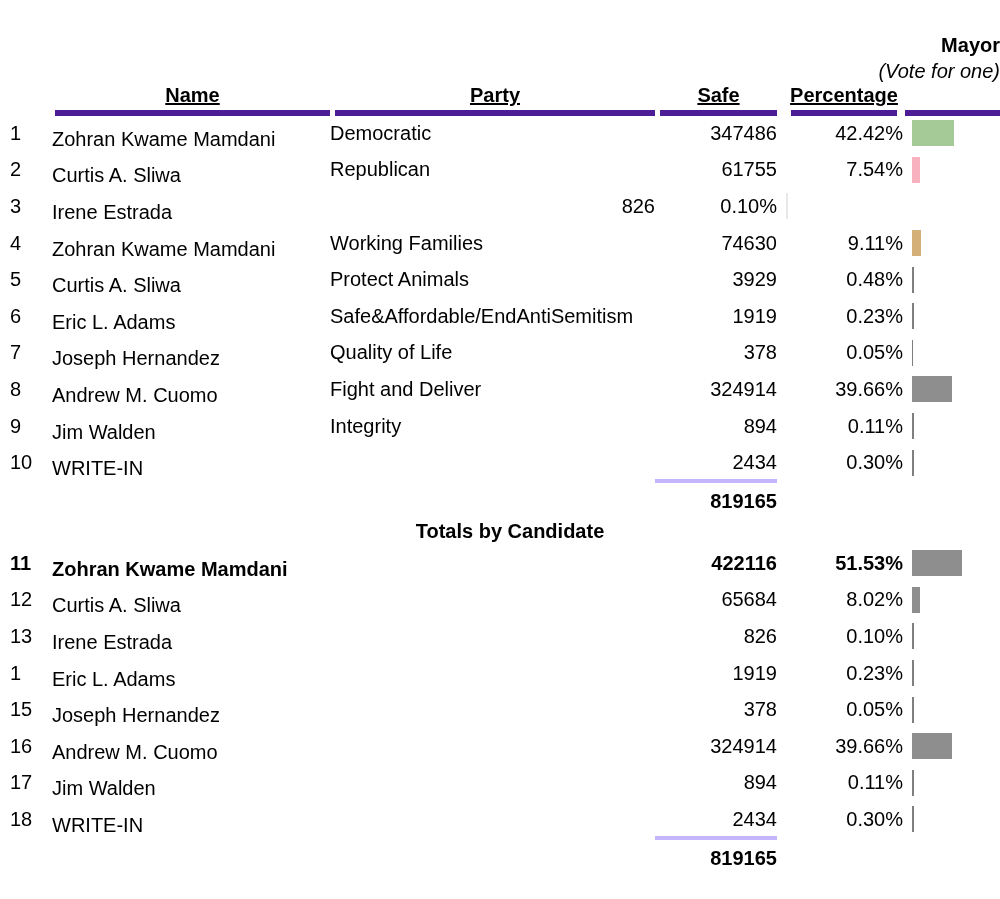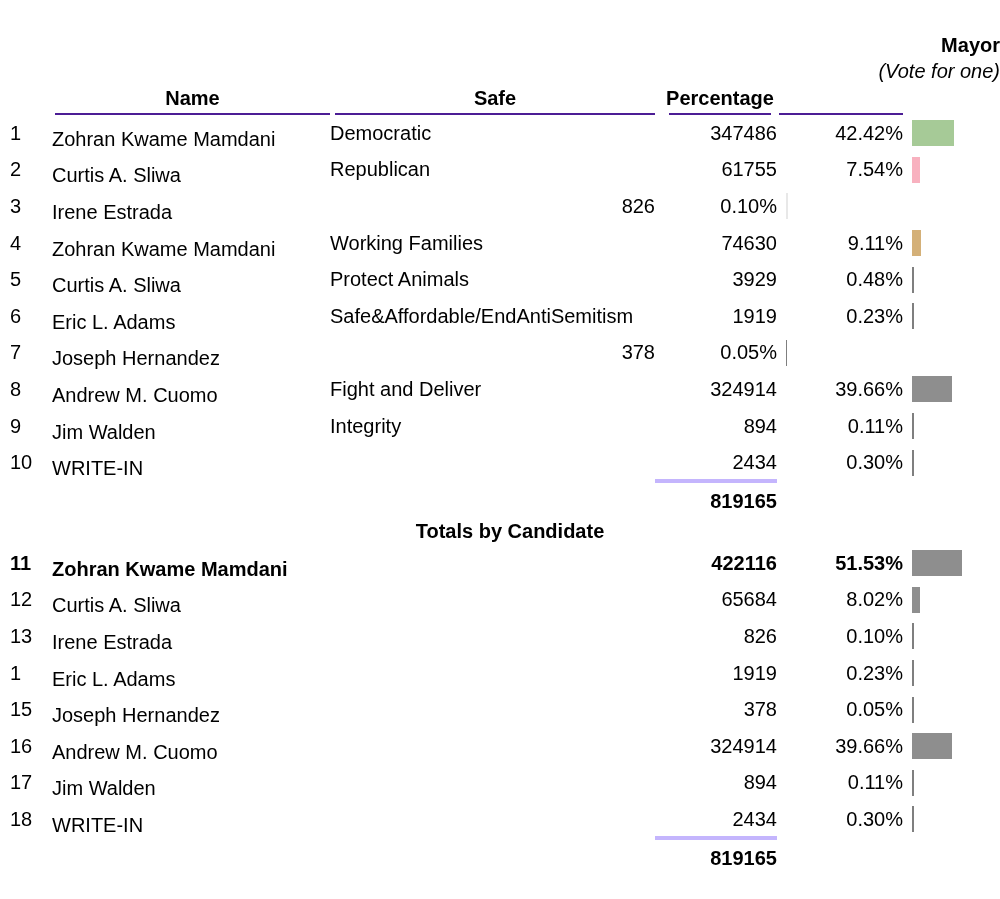--- a/index.html
+++ b/index.html
@@ -43,7 +43,7 @@
     align-items: end;
   }
   .hc {
-    border-bottom: 2px solid #4c1d95;
+    border-bottom: 6px solid #4c1d95;
     text-align: right;
     font-weight: bold;
     padding-bottom: 3px;
@@ -51,6 +51,7 @@
     display: flex;
     align-items: flex-end;
     justify-content: center;
+    text-decoration: underline;
   }
   .hc-name   { margin-left: 3px; }
   .hc-party  { margin-left: 5px; }

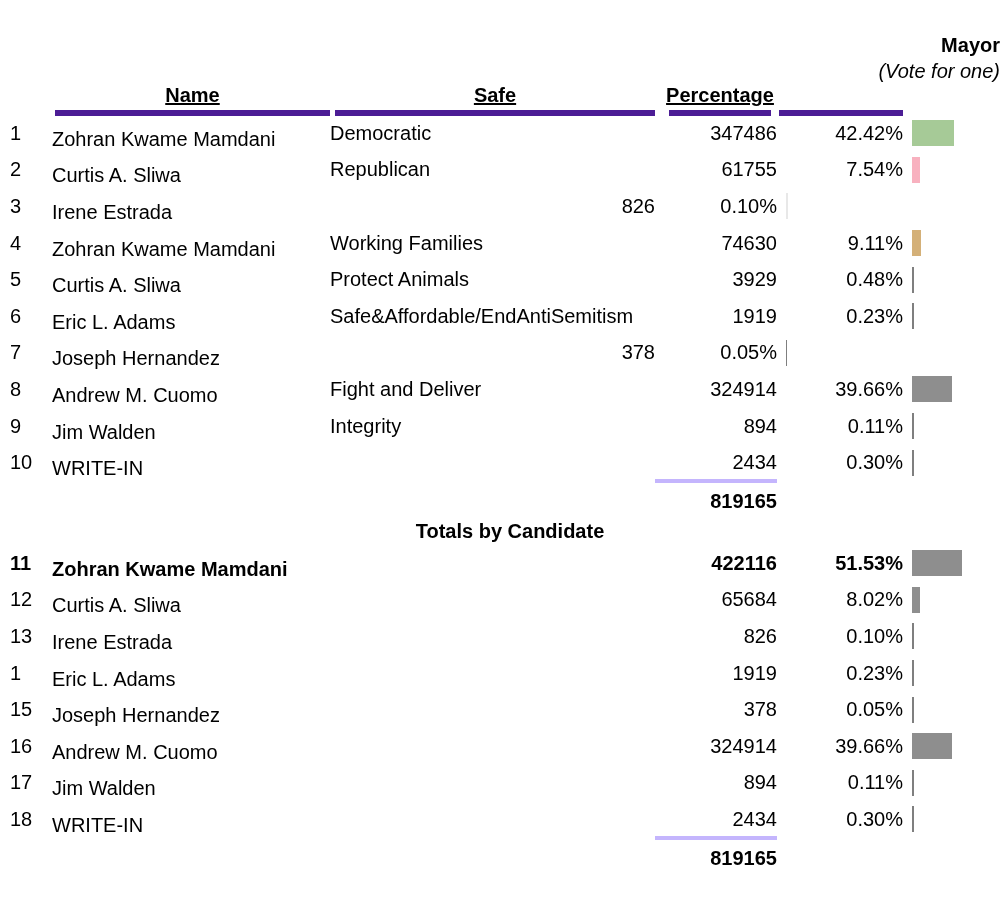--- a/index.html
+++ b/index.html
@@ -98,6 +98,7 @@
   <div class="grid header-row">
     <div class="c-num"></div>
     <div class="hc hc-name">Name</div>
+    <div class="hc hc-party">Party</div>
     <div class="hc hc-votes">Safe</div>
     <div class="hc hc-pct">Percentage</div>
     <div class="hc hc-bar"></div>

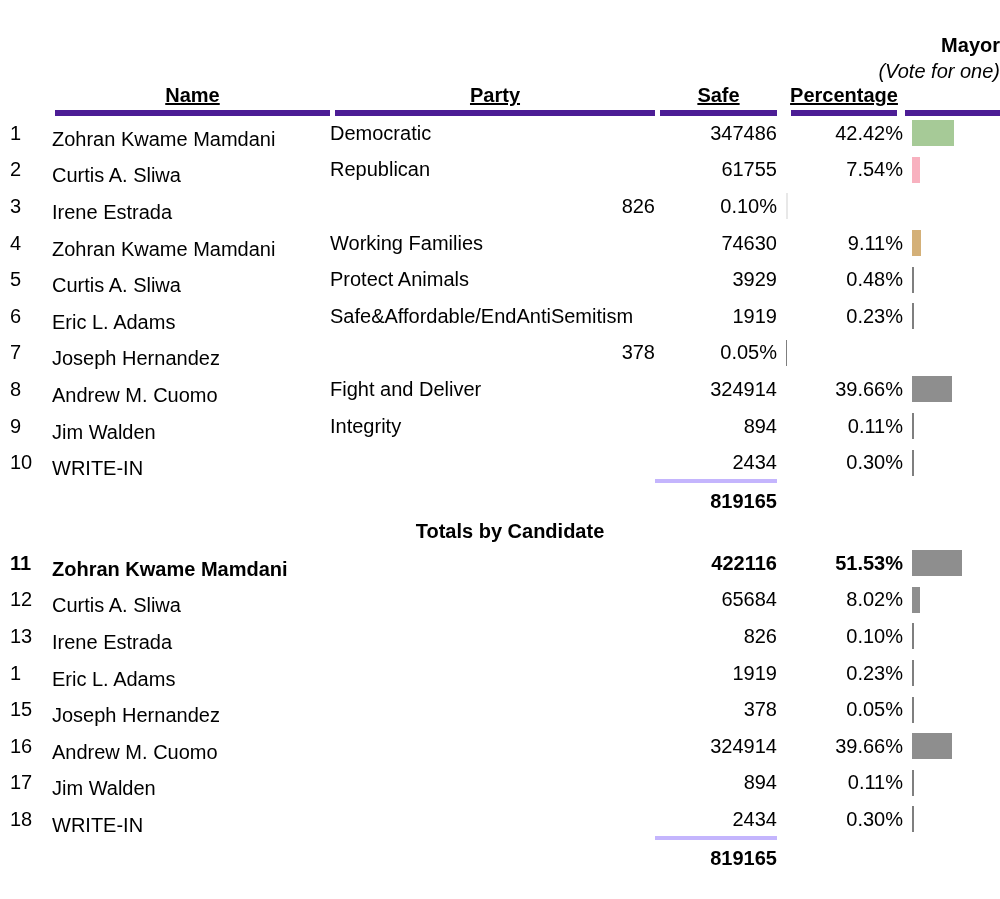--- a/index.html
+++ b/index.html
@@ -173,6 +173,7 @@
   <div class="grid data-row">
     <div class="c-num">7</div>
     <div class="c-name">Joseph Hernandez</div>
+    <div class="c-party">Quality of Life</div>
     <div class="c-votes">378</div>
     <div class="c-pct">0.05%</div>
     <div class="c-bar">

